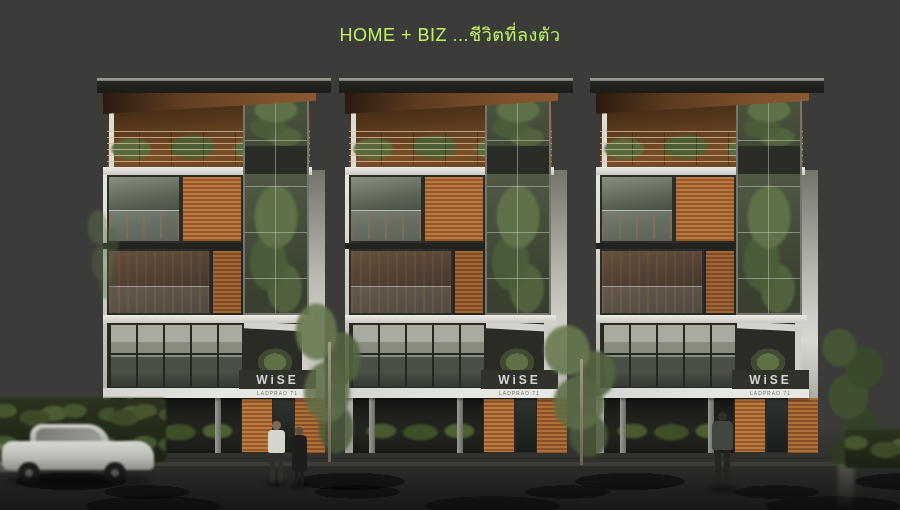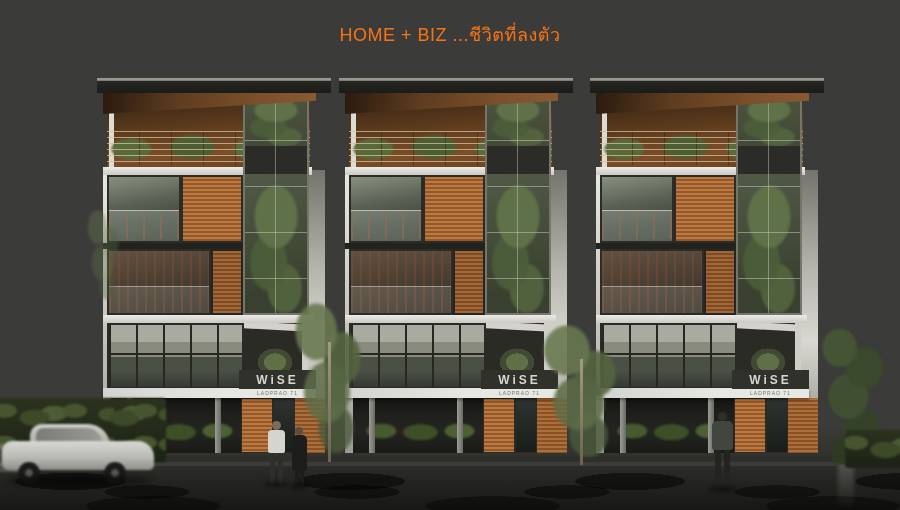--- a/index.html
+++ b/index.html
@@ -9,7 +9,7 @@
 
   
   .title{top:20px;left:0;width:900px;height:26px;text-align:center;
-    font-size:18px;letter-spacing:.5px;color:#f97316;z-index:20;}
+    font-size:18px;letter-spacing:.5px;color:#bef264;z-index:20;}
 
   
   .walk{top:428px;left:0;width:900px;height:34px;z-index:1;

